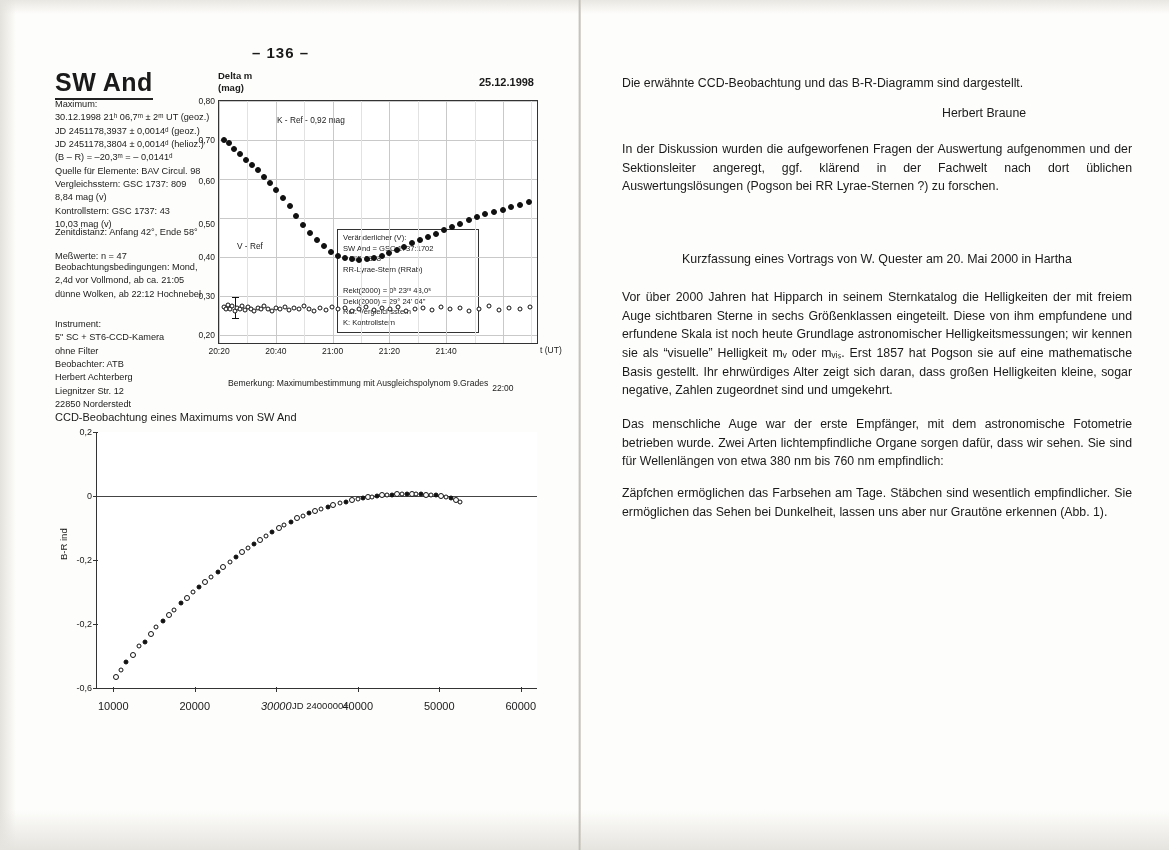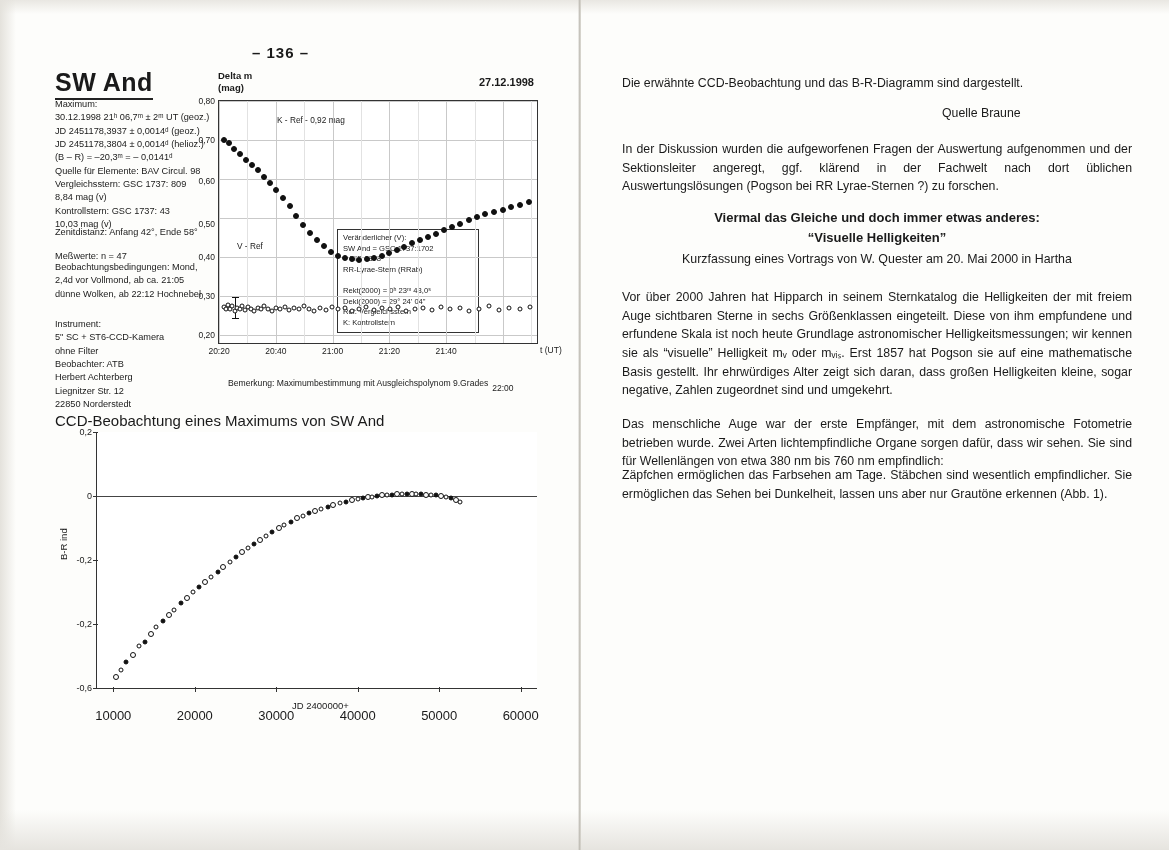--- a/index.html
+++ b/index.html
@@ -240,7 +240,7 @@
     <div class="folio folio-left">– 136 –</div>
 
     <div class="title-sw">SW And</div>
-    <div class="date-top">27.12.1998</div>
+    <div class="date-top">25.12.1998</div>
 
     <div class="axis-title-dm">Delta m
 (mag)</div>

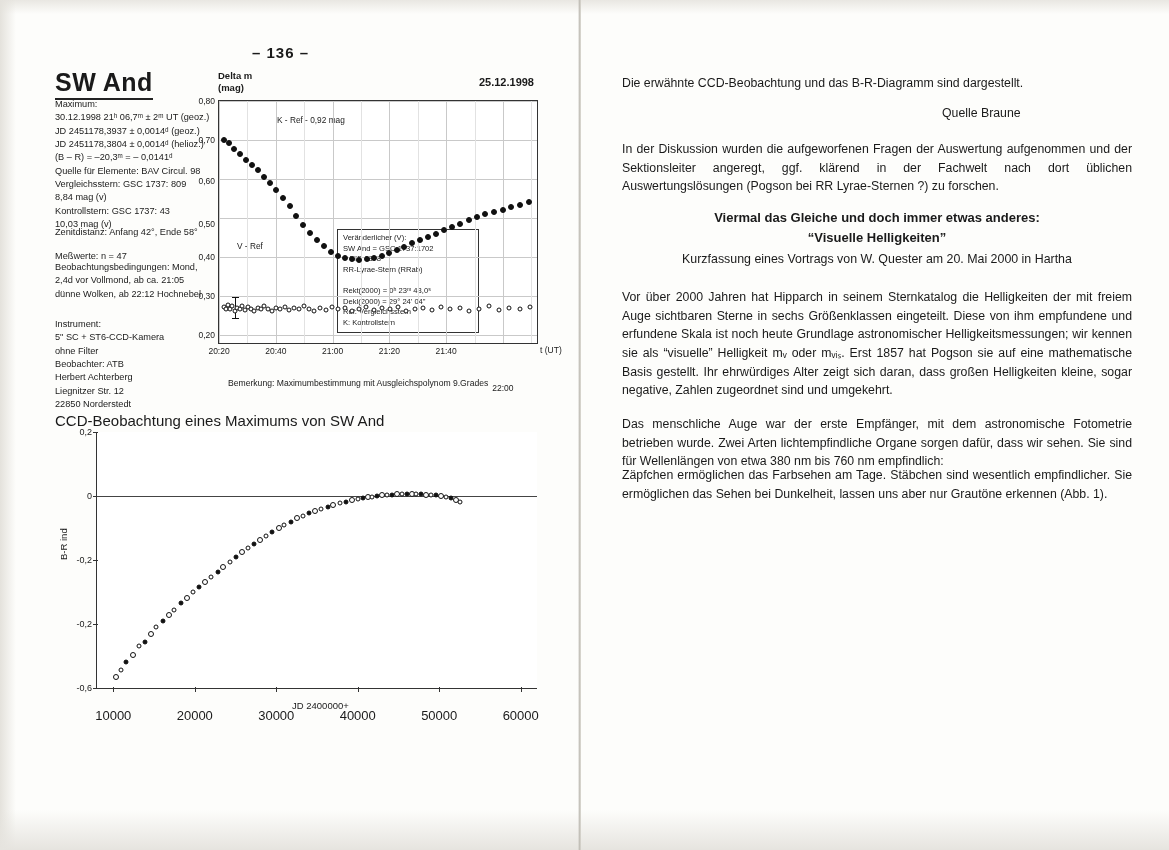--- a/index.html
+++ b/index.html
@@ -510,7 +510,7 @@
   <div class="col-right">
 
     <div class="rtext" style="left:40px; top:74px; width:510px;">Die erwähnte CCD-Beobachtung und das B-R-Diagramm sind  dargestellt.</div>
-    <div class="sig" style="left:360px; top:106px;">Quelle Braune</div>
+    <div class="sig" style="left:360px; top:106px;">Herbert Braune</div>
 
     <div class="rtext j" style="left:40px; top:140px; width:510px;">In der Diskussion wurden die aufgeworfenen Fragen der Auswertung aufgenommen und der Sektionsleiter angeregt,  ggf. klärend  in der Fachwelt nach dort üblichen Auswertungslösungen  (Pogson bei RR Lyrae-Sternen ?) zu forschen.</div>
 

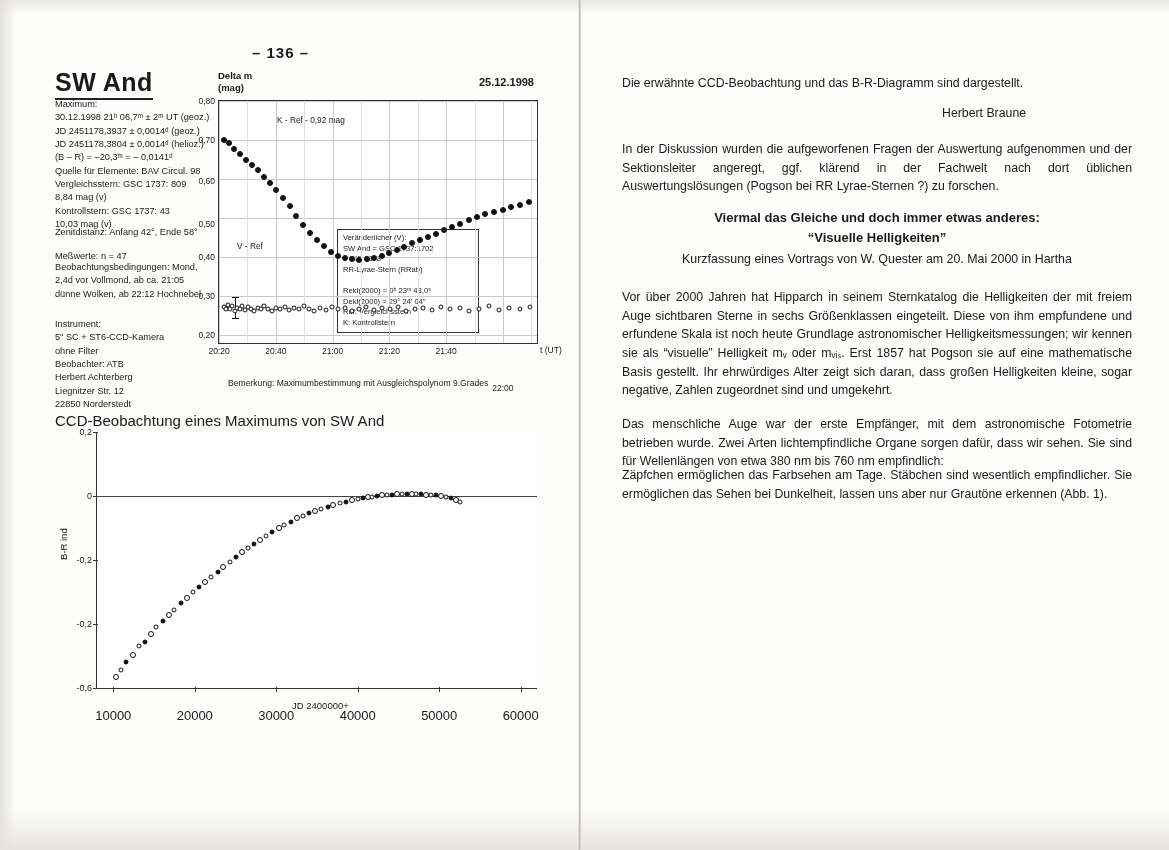--- a/index.html
+++ b/index.html
@@ -514,8 +514,6 @@
 
     <div class="rtext j" style="left:40px; top:140px; width:510px;">In der Diskussion wurden die aufgeworfenen Fragen der Auswertung aufgenommen und der Sektionsleiter angeregt,  ggf. klärend  in der Fachwelt nach dort üblichen Auswertungslösungen  (Pogson bei RR Lyrae-Sternen ?) zu forschen.</div>
 
-    <div class="head-center" style="left:40px; top:208px; width:510px;">Viermal das Gleiche und doch immer etwas anderes:
-“Visuelle Helligkeiten”</div>
     <div class="head-sub" style="left:40px; top:250px; width:510px;">Kurzfassung eines Vortrags von W. Quester am 20. Mai 2000 in Hartha</div>
 
     <div class="rtext j" style="left:40px; top:288px; width:510px;">Vor über 2000 Jahren hat Hipparch in seinem Sternkatalog die Helligkeiten der mit freiem Auge sichtbaren Sterne in sechs Größenklassen eingeteilt. Diese von ihm empfundene und erfundene Skala ist noch heute Grundlage astronomischer Helligkeitsmessungen; wir kennen sie als “visuelle” Helligkeit mᵥ oder mᵥᵢₛ. Erst 1857 hat Pogson sie auf eine mathematische Basis gestellt. Ihr ehrwürdiges Alter zeigt sich daran, dass großen Helligkeiten kleine, sogar negative, Zahlen zugeordnet sind und umgekehrt.</div>

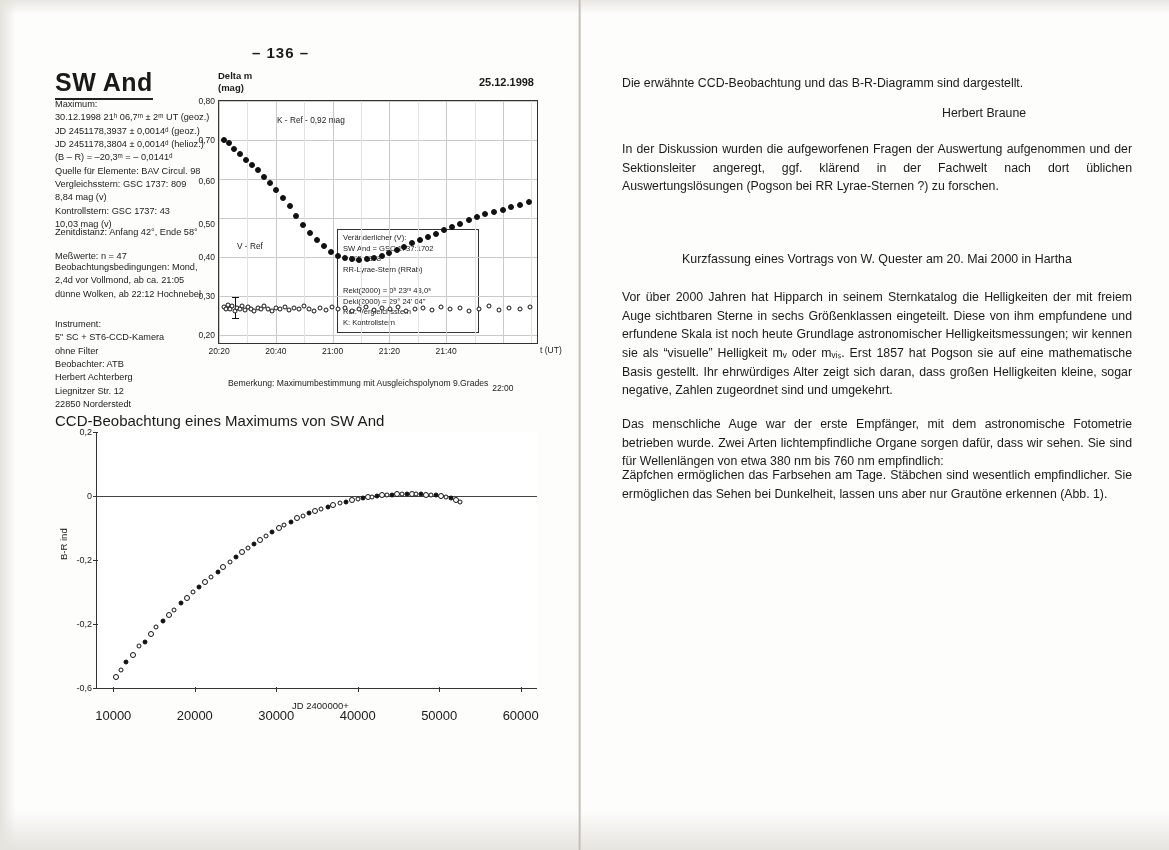--- a/index.html
+++ b/index.html
@@ -154,7 +154,7 @@
 
   .caption {
     position: absolute;
-    font-size: 15px;
+    font-size: 11px;
     line-height: 1.45;
     white-space: pre-line;
   }

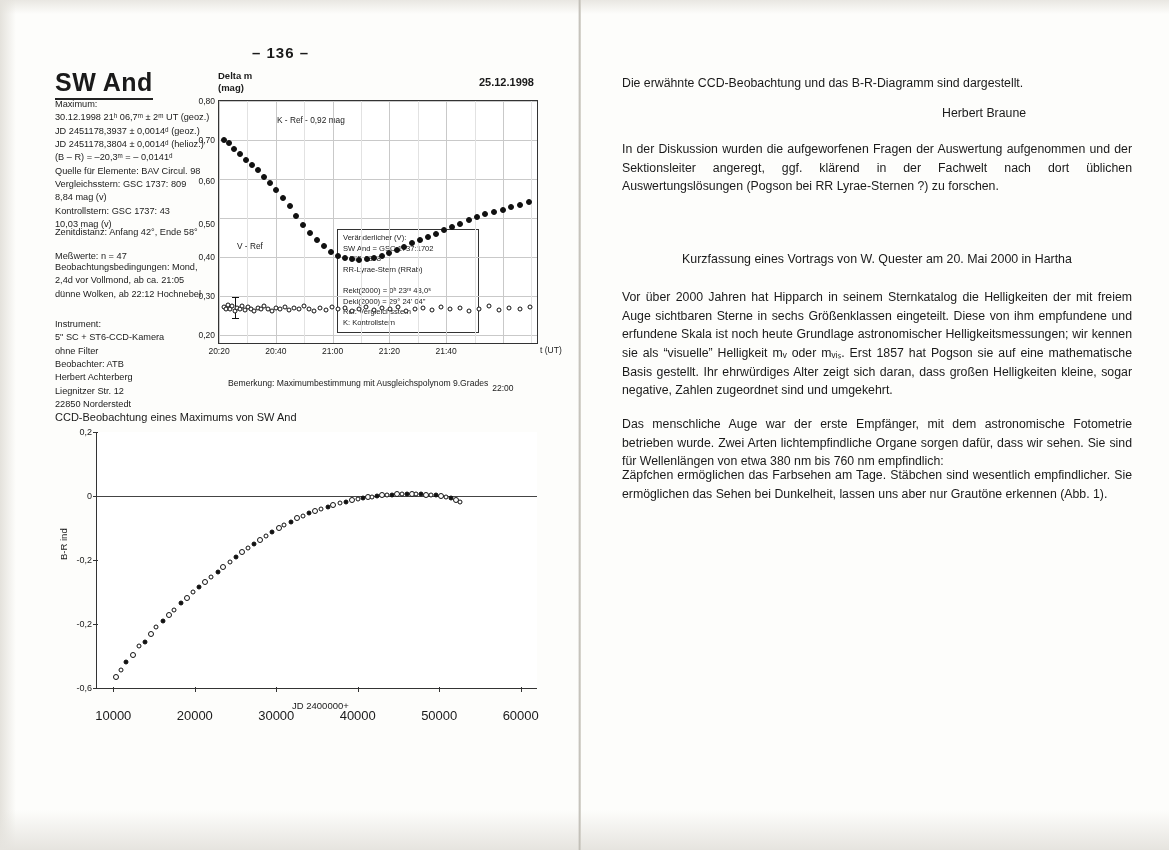--- a/index.html
+++ b/index.html
@@ -518,7 +518,7 @@
 
     <div class="rtext j" style="left:40px; top:288px; width:510px;">Vor über 2000 Jahren hat Hipparch in seinem Sternkatalog die Helligkeiten der mit freiem Auge sichtbaren Sterne in sechs Größenklassen eingeteilt. Diese von ihm empfundene und erfundene Skala ist noch heute Grundlage astronomischer Helligkeitsmessungen; wir kennen sie als “visuelle” Helligkeit mᵥ oder mᵥᵢₛ. Erst 1857 hat Pogson sie auf eine mathematische Basis gestellt. Ihr ehrwürdiges Alter zeigt sich daran, dass großen Helligkeiten kleine, sogar negative, Zahlen zugeordnet sind und umgekehrt.</div>
     <div class="rtext j" style="left:40px; top:415px; width:510px;">Das menschliche Auge war der erste Empfänger, mit dem astronomische Fotometrie betrieben wurde. Zwei Arten lichtempfindliche Organe sorgen dafür, dass wir sehen. Sie sind für Wellenlängen von etwa 380 nm bis 760 nm empfindlich:</div>
-    <div class="rtext j" style="left:40px; top:466px; width:510px;">Zäpfchen ermöglichen das Farbsehen am Tage. Stäbchen sind wesentlich empfindlicher. Sie ermöglichen das Sehen bei Dunkelheit, lassen uns aber nur Grautöne erkennen (Abb. 1).</div>
+    <div class="rtext j" style="left:40px; top:484px; width:510px;">Zäpfchen ermöglichen das Farbsehen am Tage. Stäbchen sind wesentlich empfindlicher. Sie ermöglichen das Sehen bei Dunkelheit, lassen uns aber nur Grautöne erkennen (Abb. 1).</div>
 
   </div>
 </div>

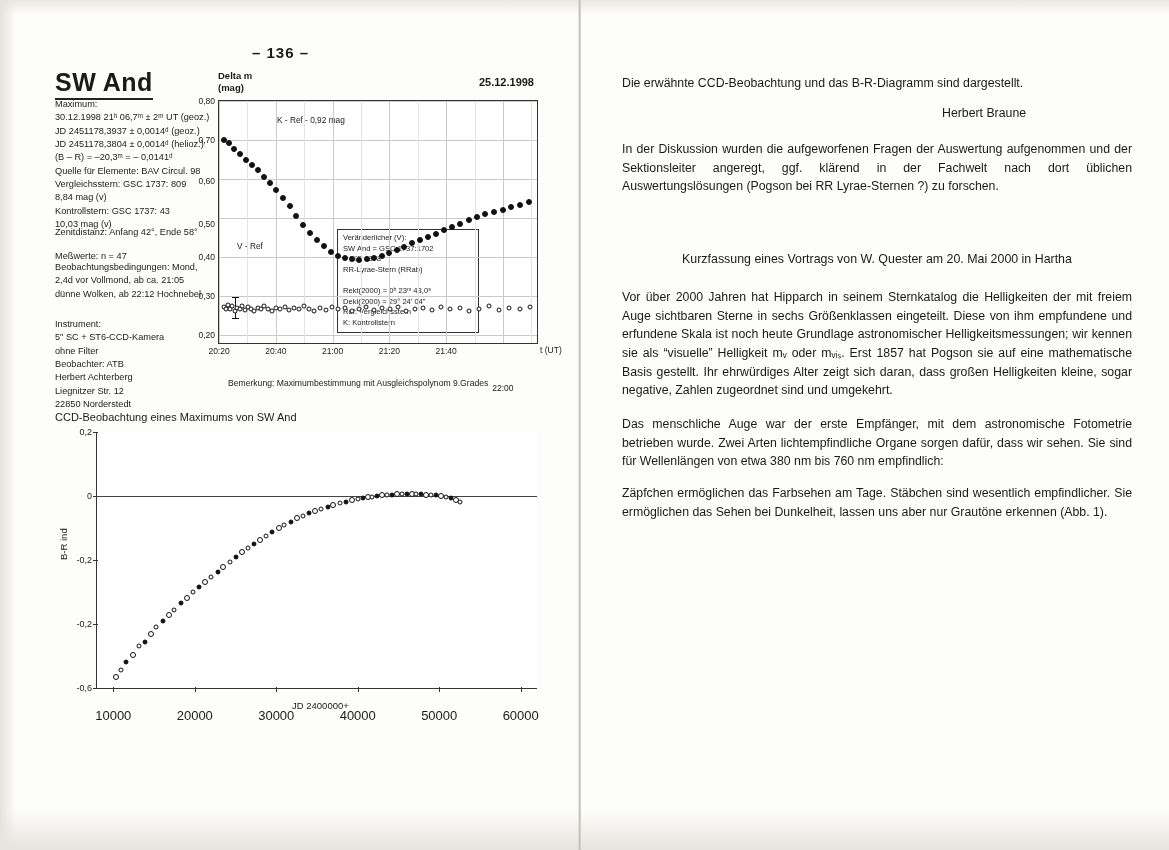--- a/index.html
+++ b/index.html
@@ -178,8 +178,8 @@
     font-size: 9px; transform: translateY(-50%);
   }
   .c2-xlab {
-    position: absolute; top: 100%; margin-top: 20px;
-    font-size: 13px; transform: translateX(-50%);
+    position: absolute; top: 100%; margin-top: 12px;
+    font-size: 11px; transform: translateX(-50%);
   }
   .c2-ytitle {
     position: absolute;

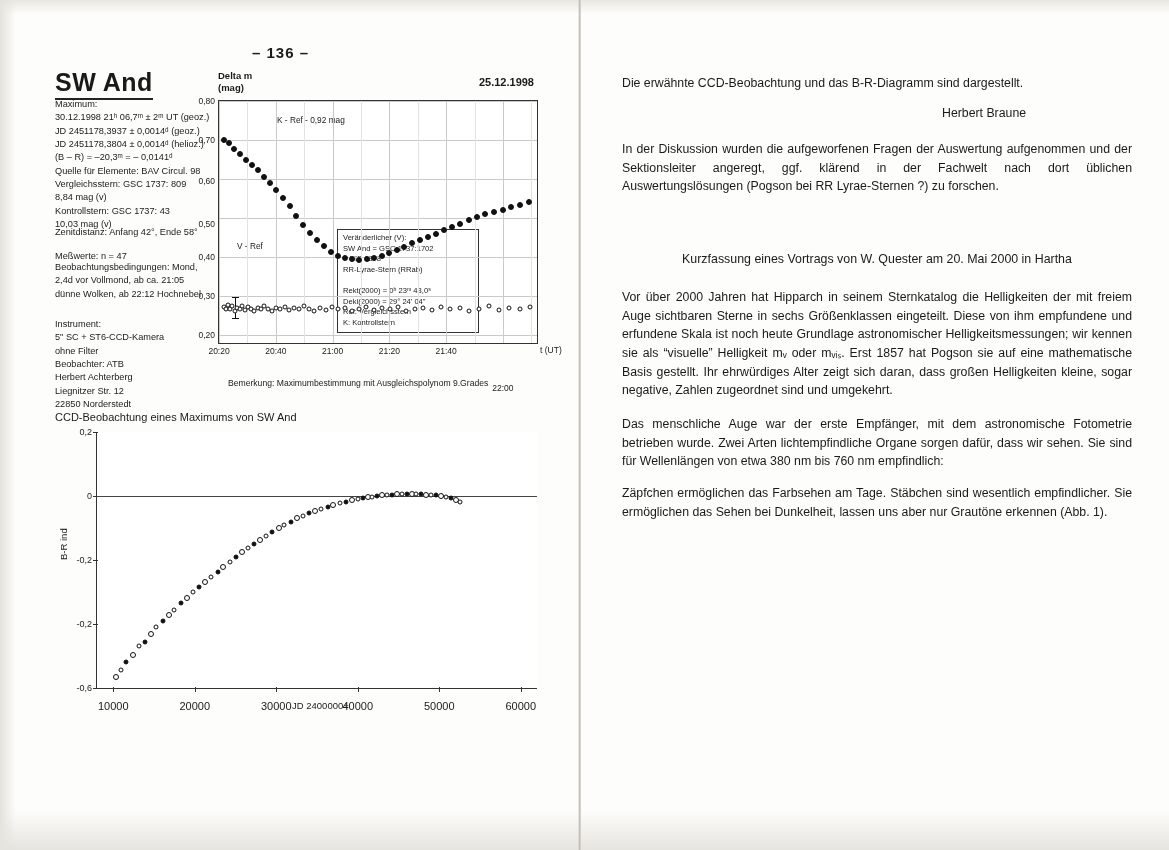--- a/index.html
+++ b/index.html
@@ -431,7 +431,7 @@
         <div class="tick-x" style="left: 16.2963px;"></div>
         <div class="c2-xlab" style="left: 97.7778px;">20000</div>
         <div class="tick-x" style="left: 97.7778px;"></div>
-        <div class="c2-xlab" style="left: 179.259px;">30000</div>
+        <div class="c2-xlab" style="left: 179.259px; font-style: italic;">30000</div>
         <div class="tick-x" style="left: 179.259px;"></div>
         <div class="c2-xlab" style="left: 260.741px;">40000</div>
         <div class="tick-x" style="left: 260.741px;"></div>

